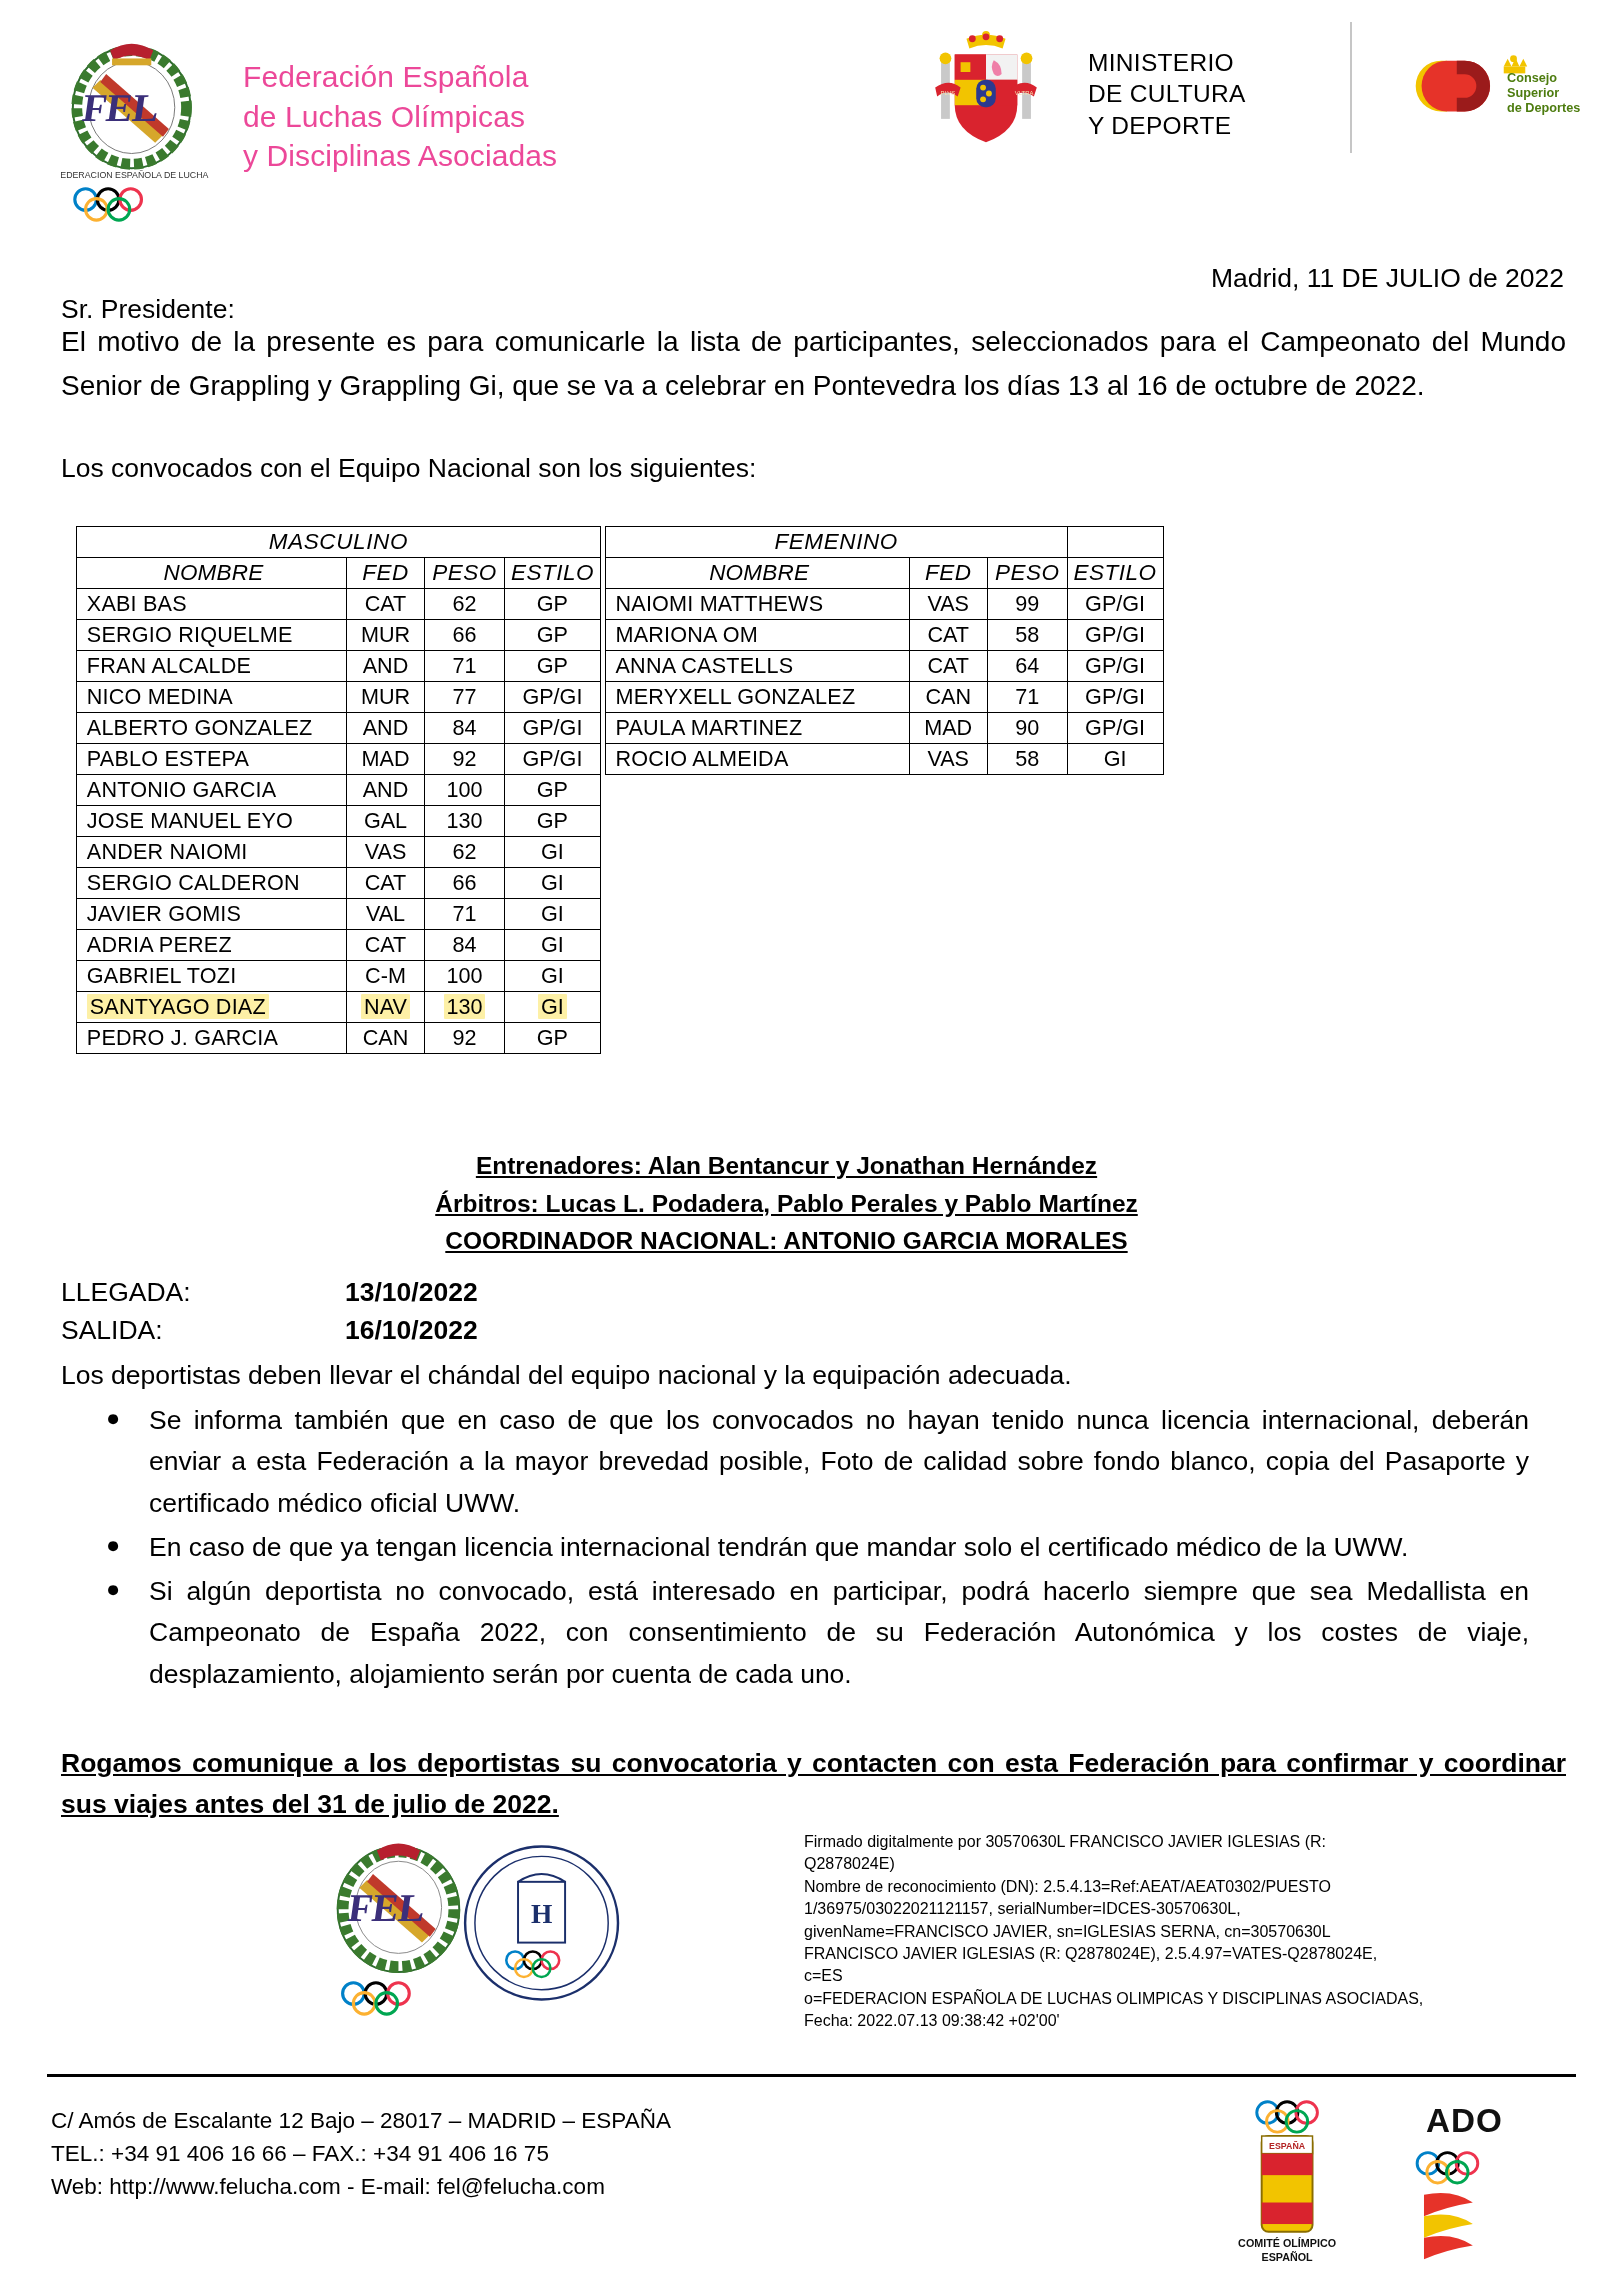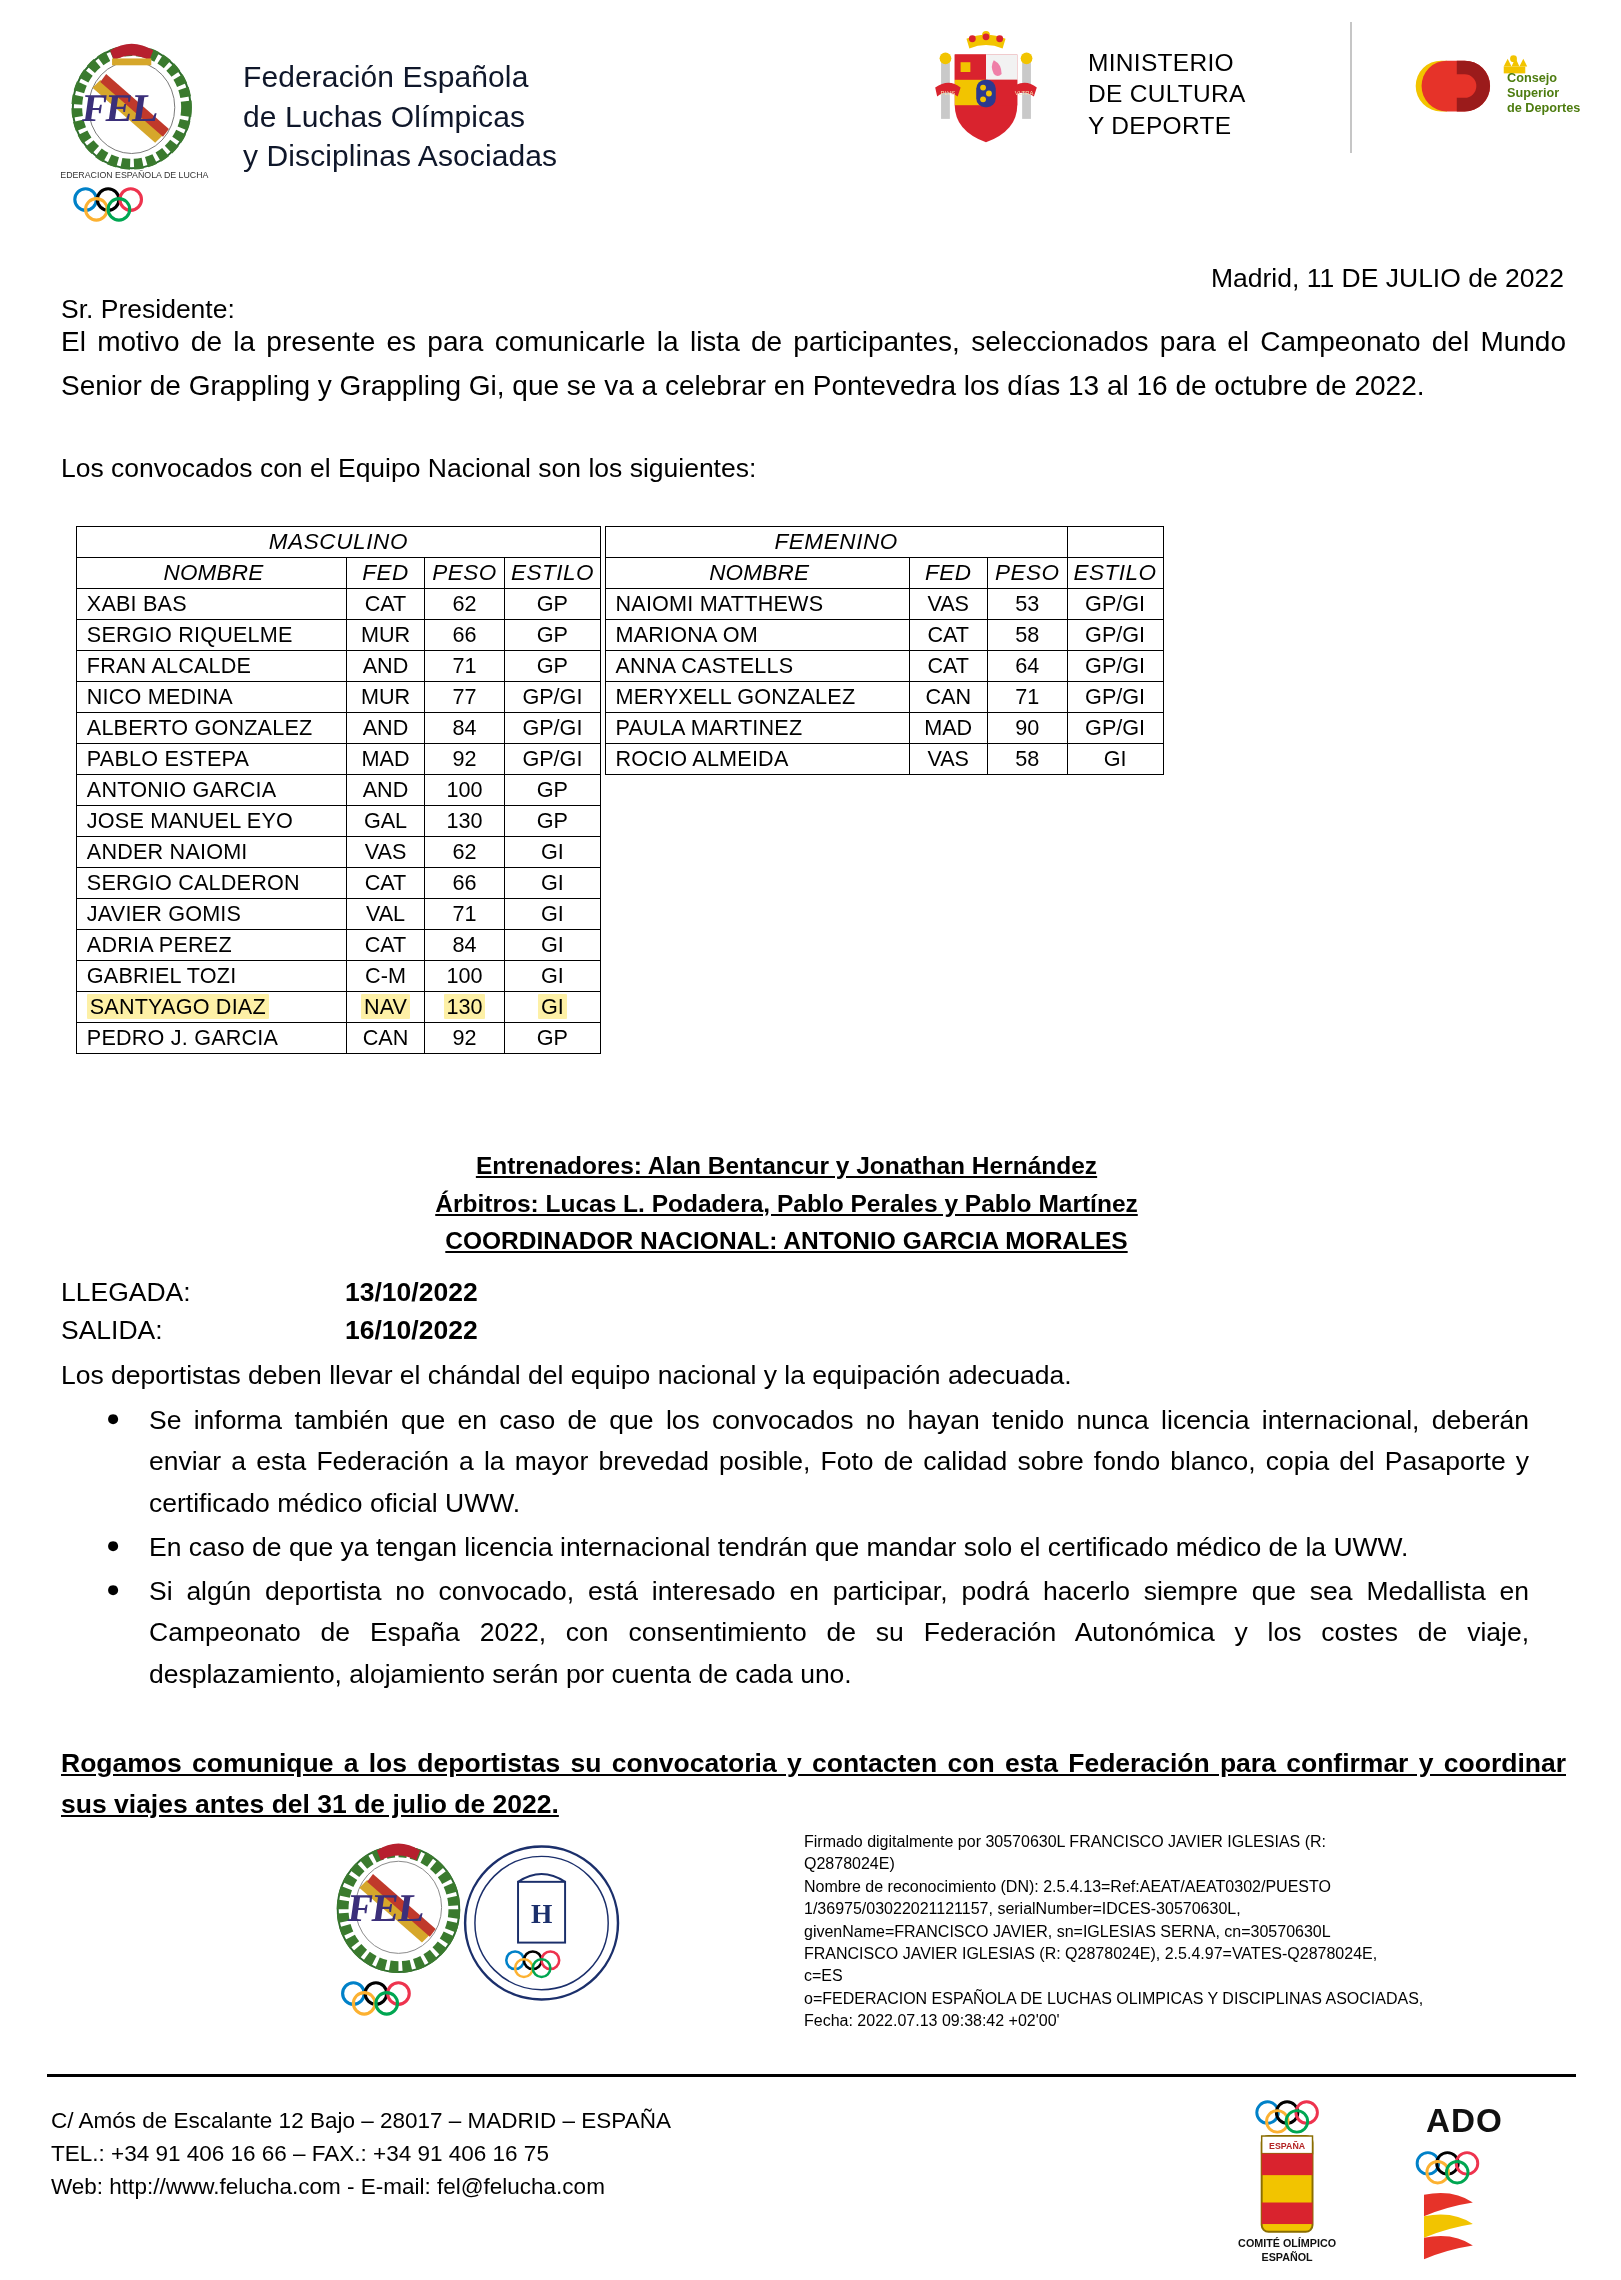--- a/index.html
+++ b/index.html
@@ -38,7 +38,7 @@
     left: 243px; top: 57px;
     font-size: 30px;
     line-height: 1.32;
-    color: #0f172a;
+    color: #ec4899;
     letter-spacing: 0.1px;
   }
   .esp-shield {

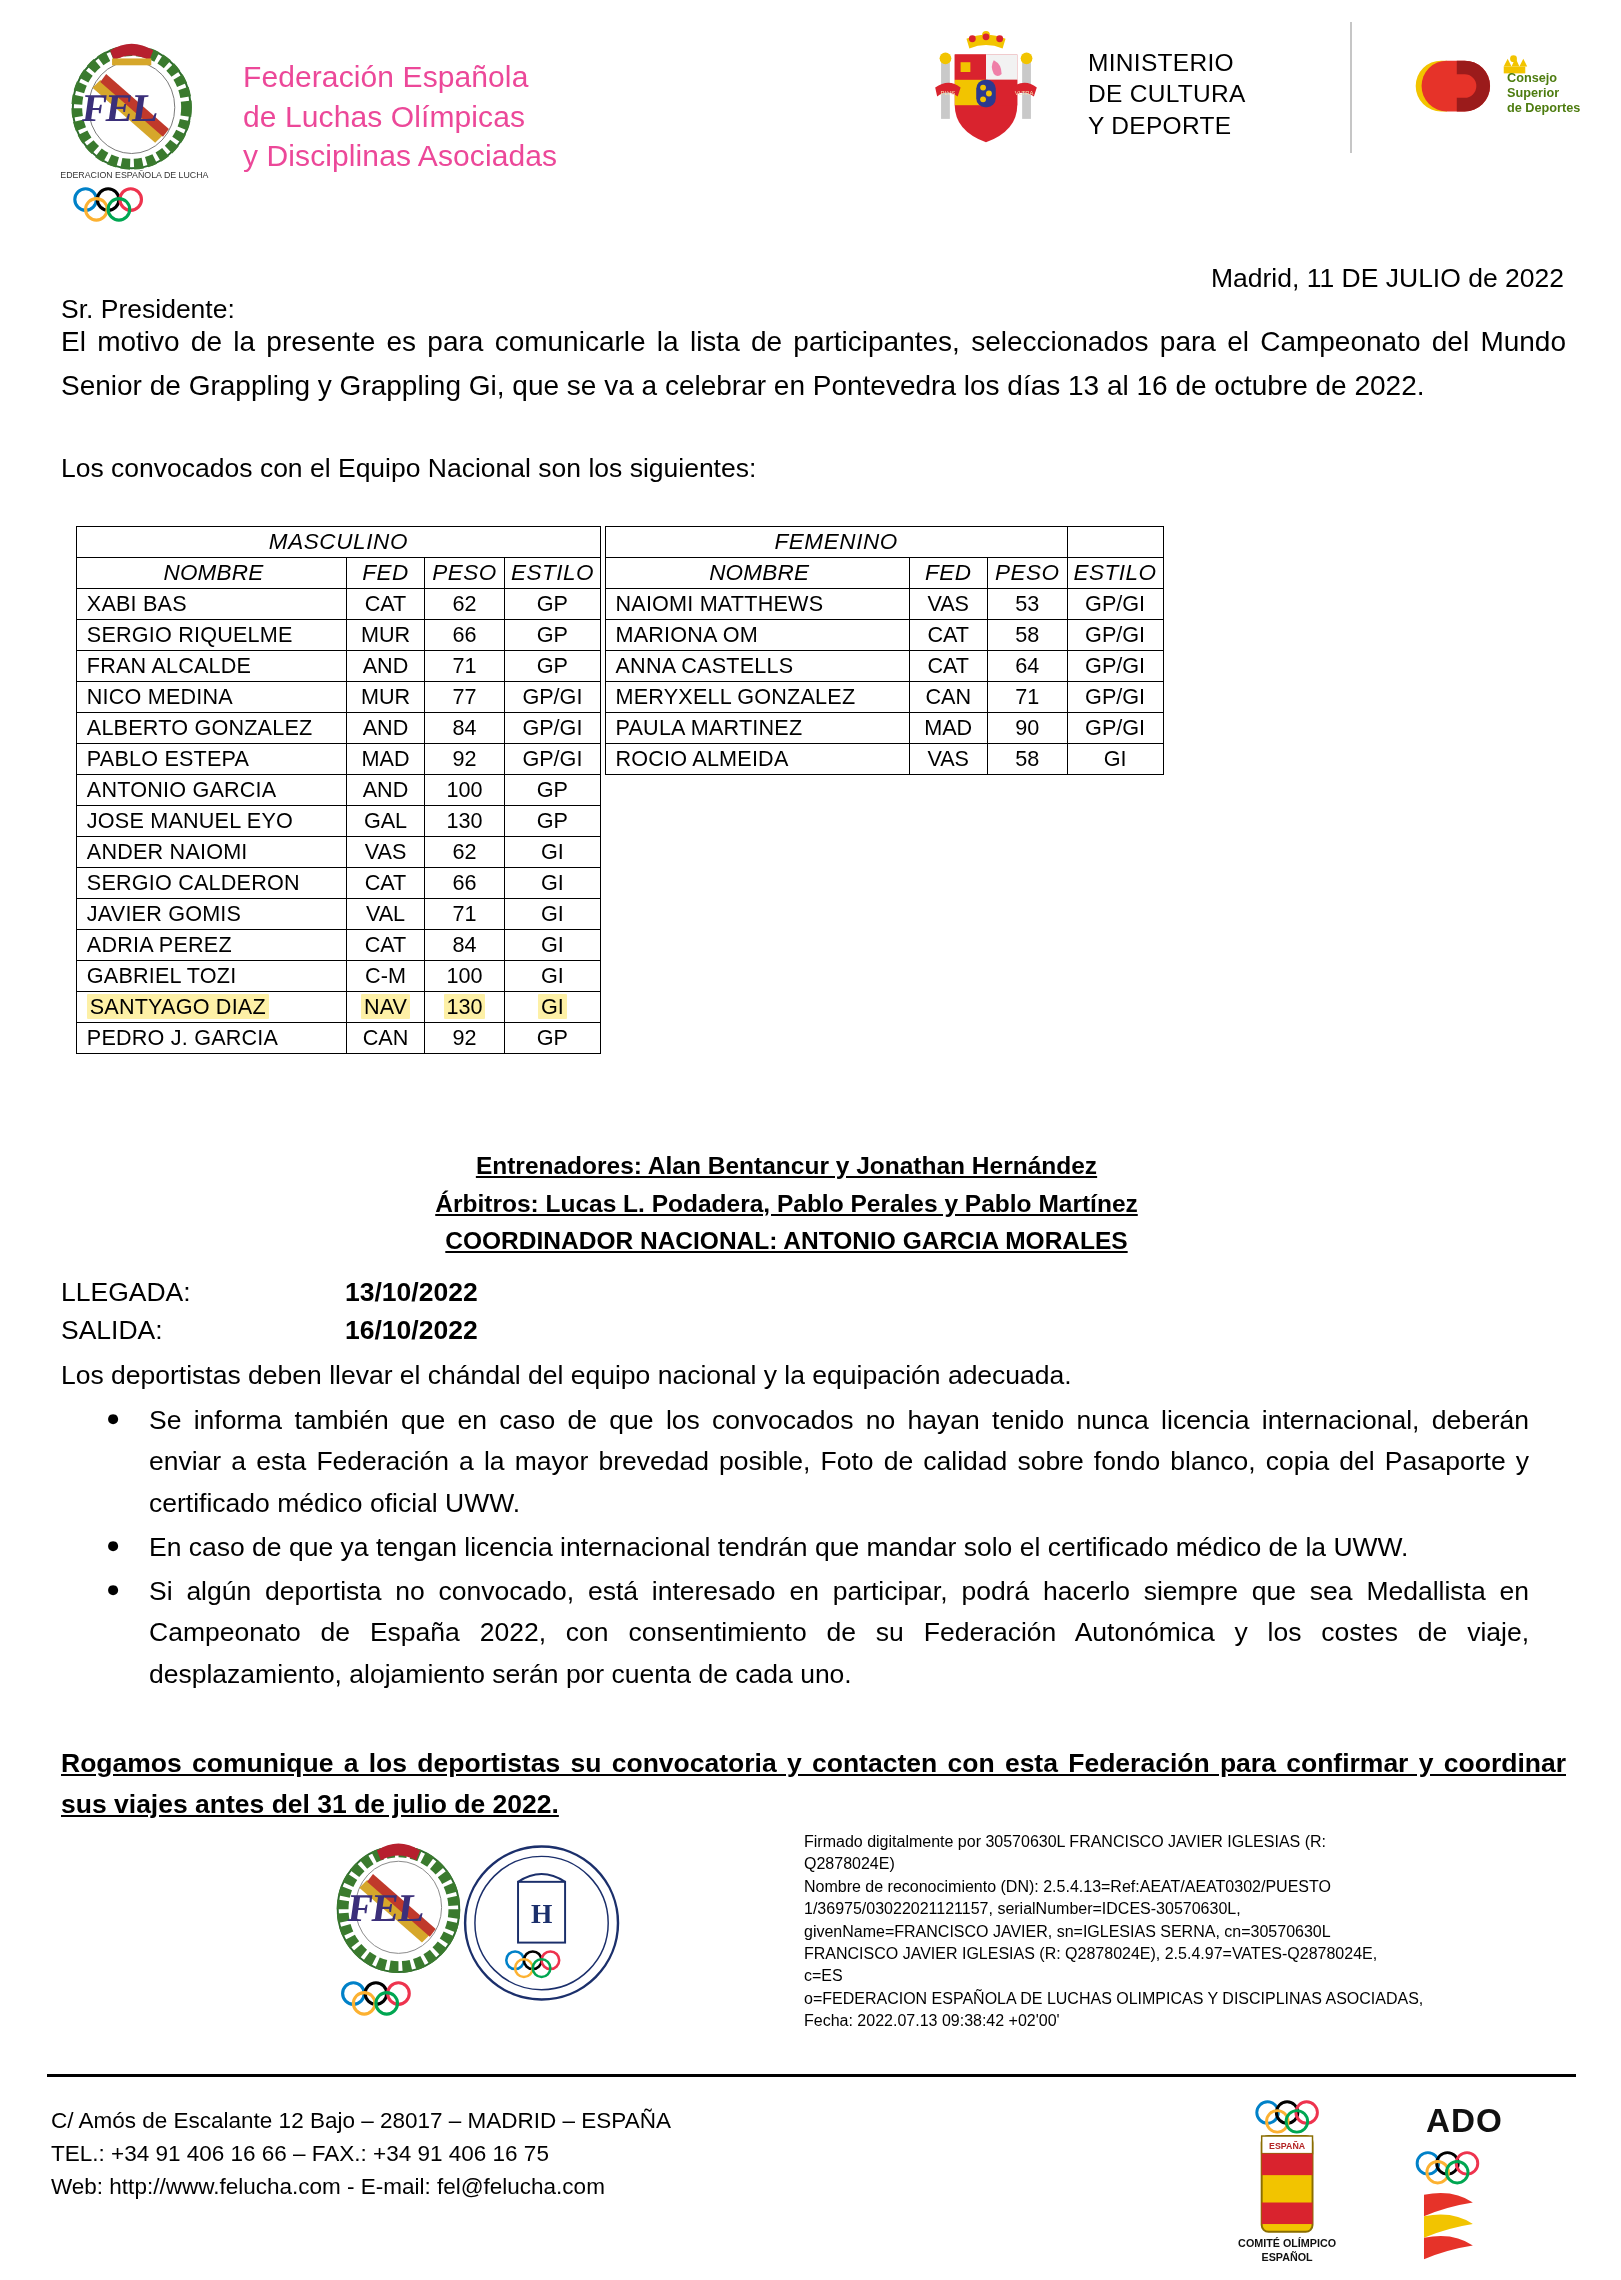--- a/index.html
+++ b/index.html
@@ -468,7 +468,7 @@
         <tr>
           <td class="name-cell-f">NAIOMI MATTHEWS</td>
           <td class="fed-cell">VAS</td>
-          <td class="peso-cell">53</td>
+          <td class="peso-cell">99</td>
           <td class="estilo-cell">GP/GI</td>
         </tr>
         <tr>

